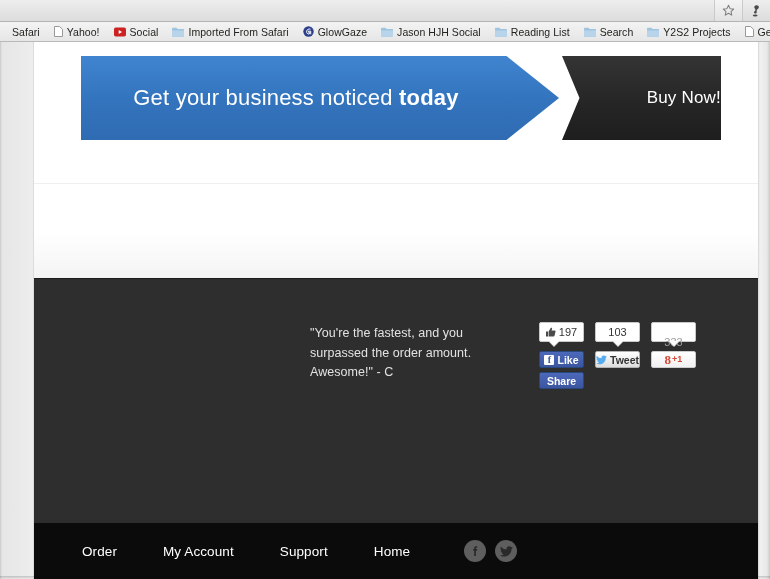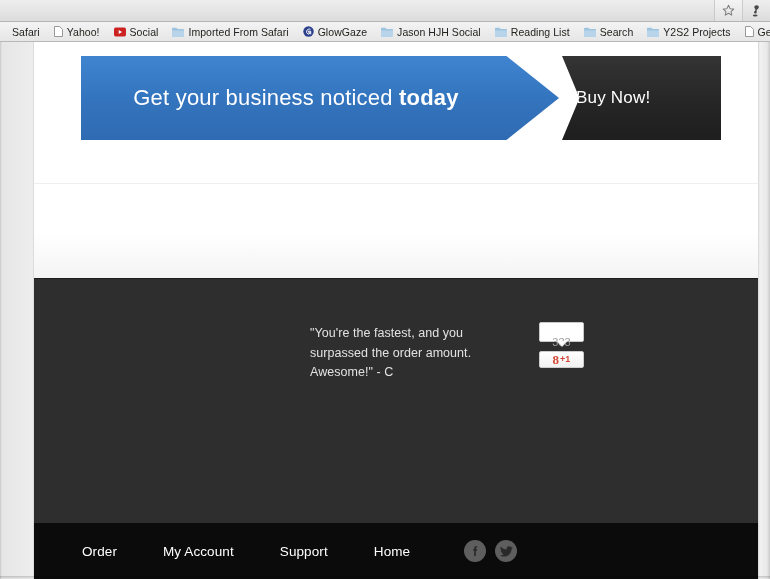--- a/index.html
+++ b/index.html
@@ -172,7 +172,7 @@
     clip-path: polygon(0 0, 100% 0, 100% 100%, 0 100%, 11% 50%);
     display: flex;
     align-items: center;
-    justify-content: flex-start;
+    justify-content: flex-end;
   }
   .banner-dark-text {
     color: #ffffff;

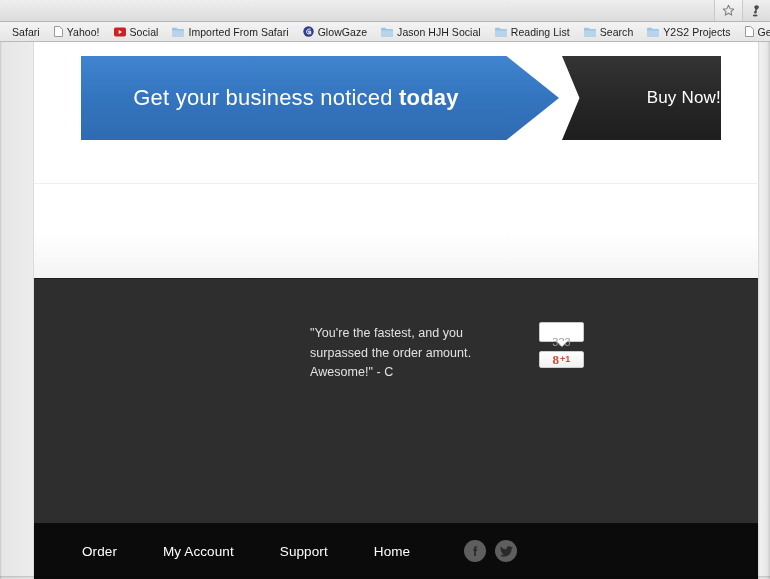--- a/index.html
+++ b/index.html
@@ -560,6 +560,24 @@
 
         <div class="social-col">
 
+          <div class="share-unit">
+            <div class="bubble">
+              <span class="bubble-thumb">
+                <svg width="10" height="10" viewBox="0 0 10 10">
+                  <path d="M0 4.4 H2 V9.6 H0 Z" fill="#4a4a4a"></path>
+                  <path d="M2.6 4.4 L4.7 1 C5.3 0.2 6.4 0.8 6.1 1.7 L5.5 3.6 H8.6 C9.3 3.6 9.7 4.2 9.5 4.8 L8.6 8.6 C8.4 9.2 8 9.6 7.4 9.6 H2.6 Z" fill="#4a4a4a"></path>
+                </svg>
+              </span>
+              <span class="bubble-count">197</span>
+            </div>
+            <div class="btn-like">
+              <span class="fb-f">f</span>
+              <span class="btn-like-label">Like</span>
+            </div>
+            <div class="btn-share">
+              <span class="btn-share-label">Share</span>
+            </div>
+          </div>
 
 
           <div class="share-unit">

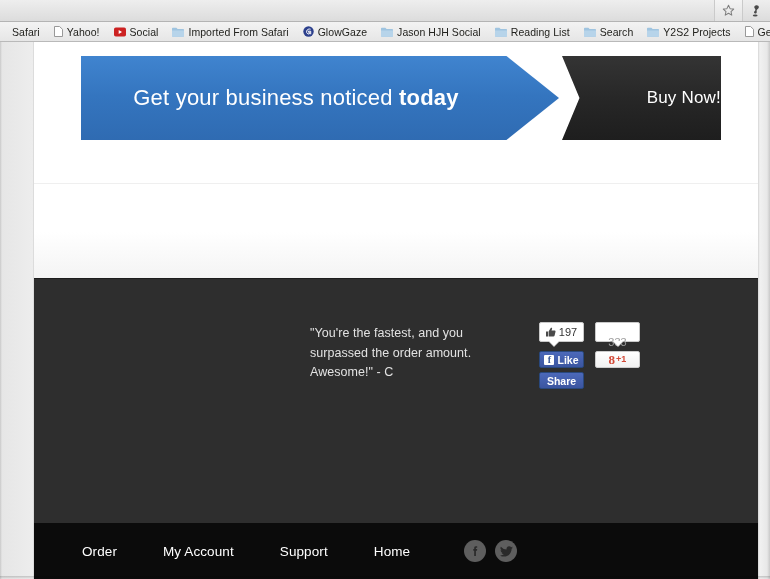--- a/index.html
+++ b/index.html
@@ -579,6 +579,19 @@
             </div>
           </div>
 
+          <div class="share-unit">
+            <div class="bubble center">
+              <span class="bubble-count">103</span>
+            </div>
+            <div class="btn-tweet">
+              <span>
+                <svg width="11" height="10" viewBox="0 0 12 10">
+                  <path d="M12 1.2 a4.8 4.8 0 0 1-1.4.4 2.4 2.4 0 0 0 1.1-1.3 4.8 4.8 0 0 1-1.5.6 2.4 2.4 0 0 0-4.1 2.2A6.8 6.8 0 0 1 .8.6a2.4 2.4 0 0 0 .7 3.2A2.4 2.4 0 0 1 .5 3.5a2.4 2.4 0 0 0 1.9 2.4 2.4 2.4 0 0 1-1.1 0 2.4 2.4 0 0 0 2.2 1.7A4.8 4.8 0 0 1 0 8.6a6.8 6.8 0 0 0 3.7 1.1c4.5 0 7-3.8 7-7v-.3A5 5 0 0 0 12 1.2z" fill="#55acee"></path>
+                </svg>
+              </span>
+              <span class="btn-tweet-label">Tweet</span>
+            </div>
+          </div>
 
           <div class="share-unit">
             <div class="bubble center">

